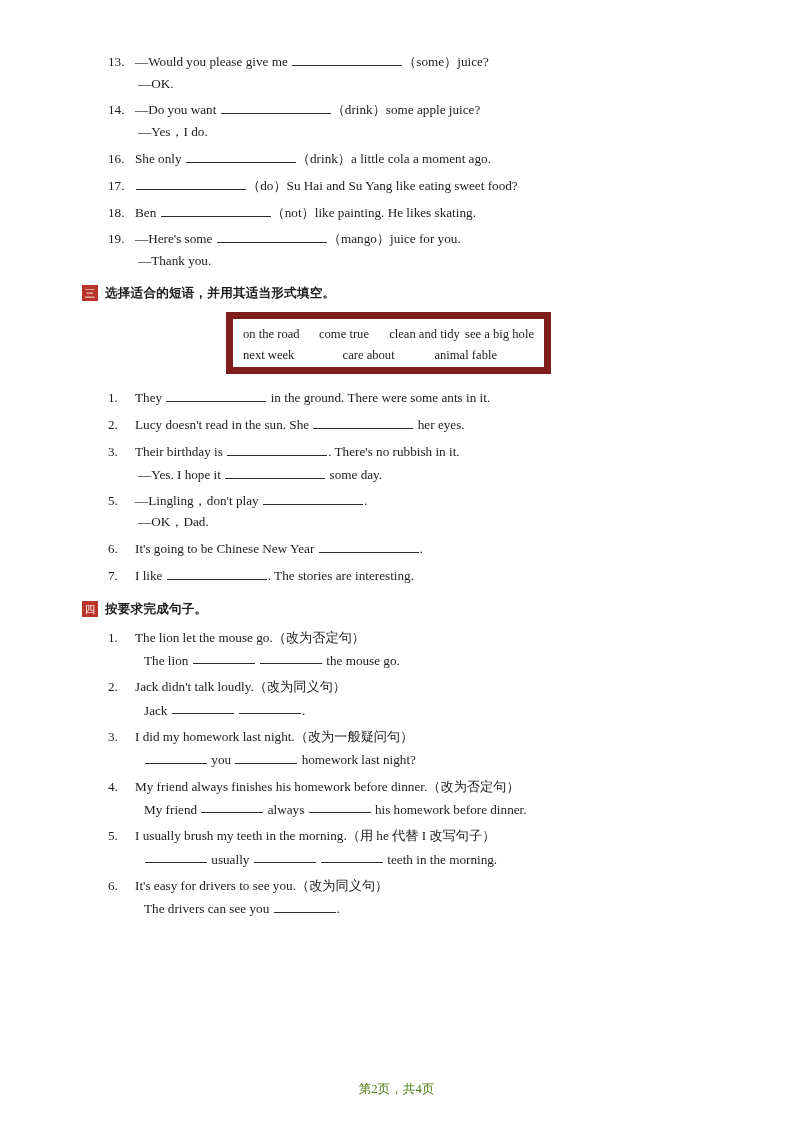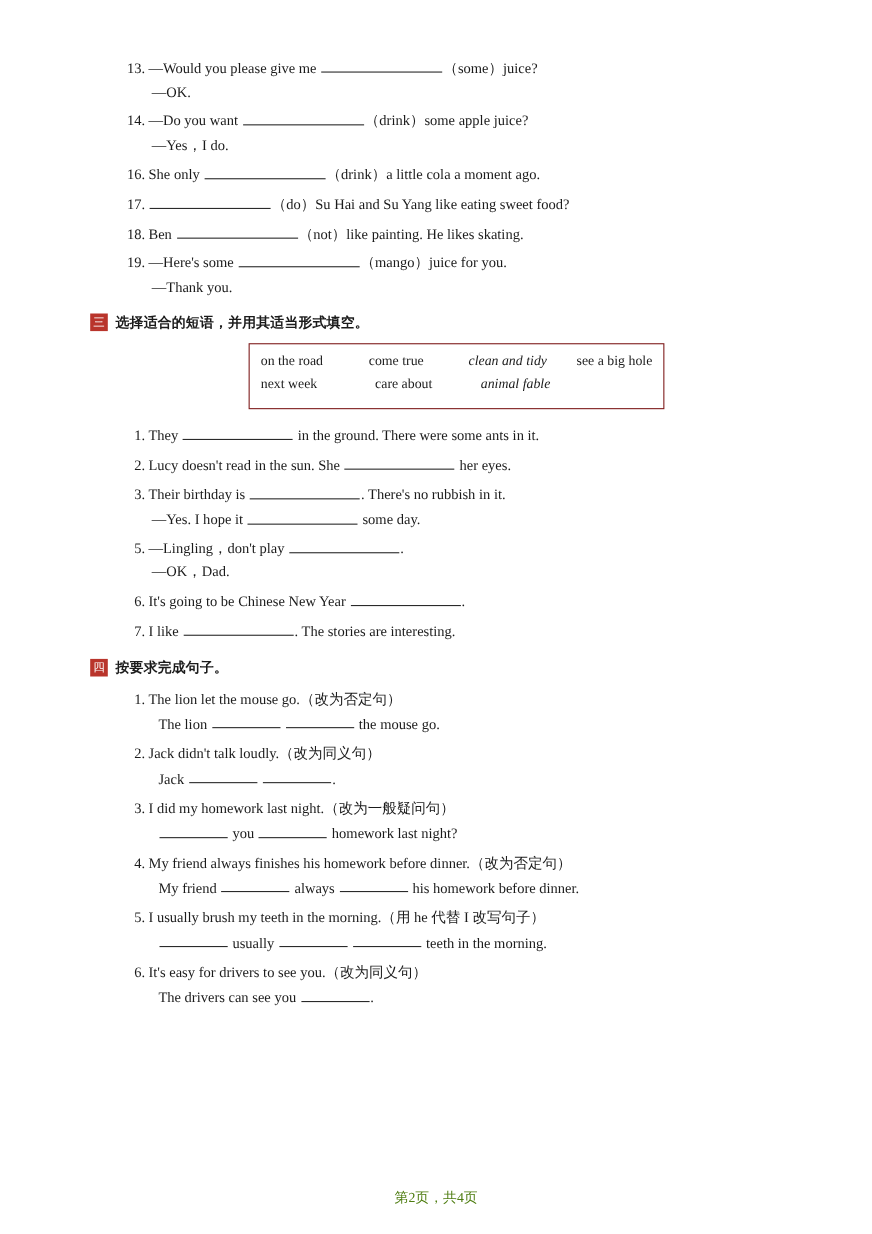--- a/index.html
+++ b/index.html
@@ -34,7 +34,7 @@
   .q .num {
     display: inline-block;
     min-width: 24px;
-    text-align: right;
+    text-align: left;
     margin-right: 3px;
   }
   .sub {

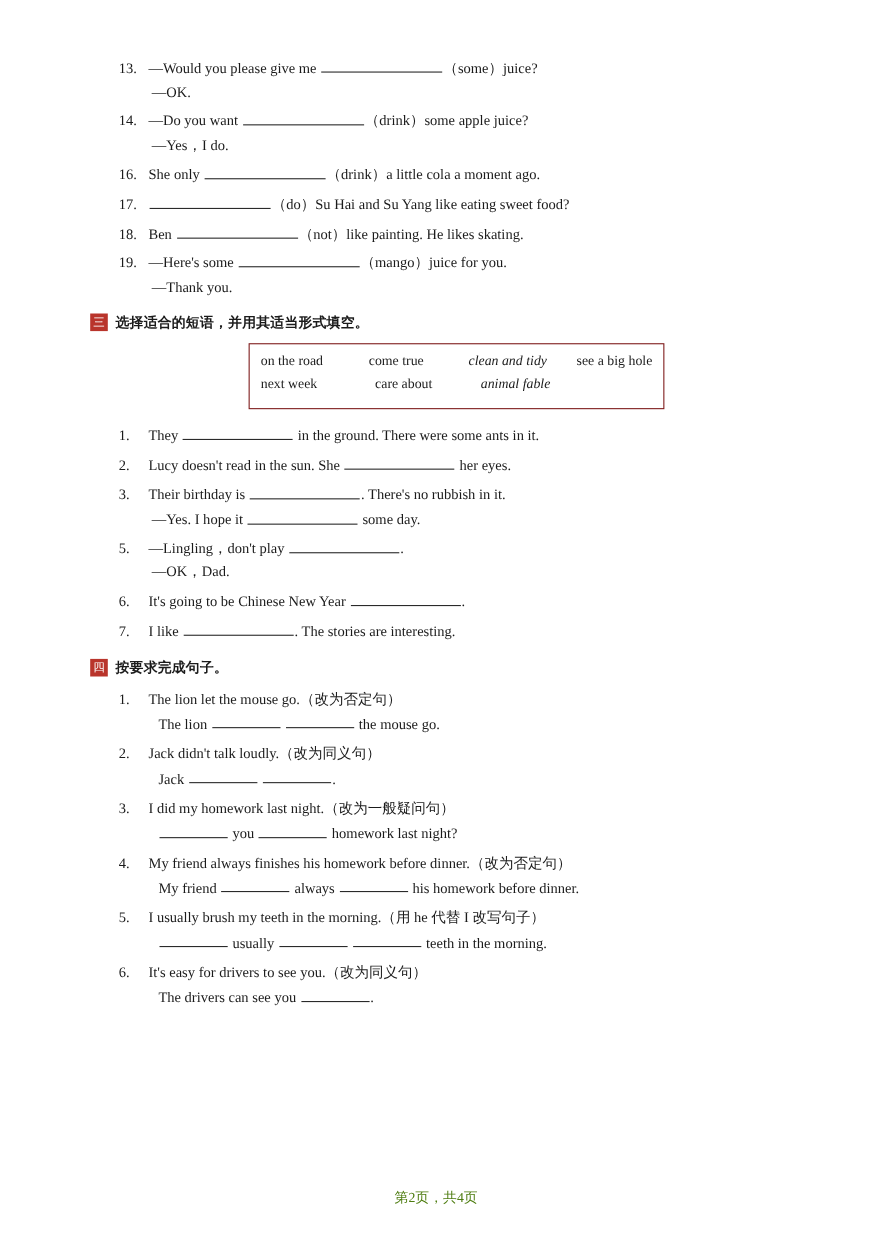--- a/index.html
+++ b/index.html
@@ -91,11 +91,11 @@
 
   
   .phrase-box {
-    border: 1px solid #7f1d1d;
+    border: 7px solid #7f1d1d;
     margin: 6px auto 14px 118px;
-    width: 378px;
+    width: 325px;
     box-sizing: border-box;
-    padding: 5px 10px 12px 10px;
+    padding: 5px 10px 2px 10px;
     font-size: 12.6px;
   }
   .phrase-row {

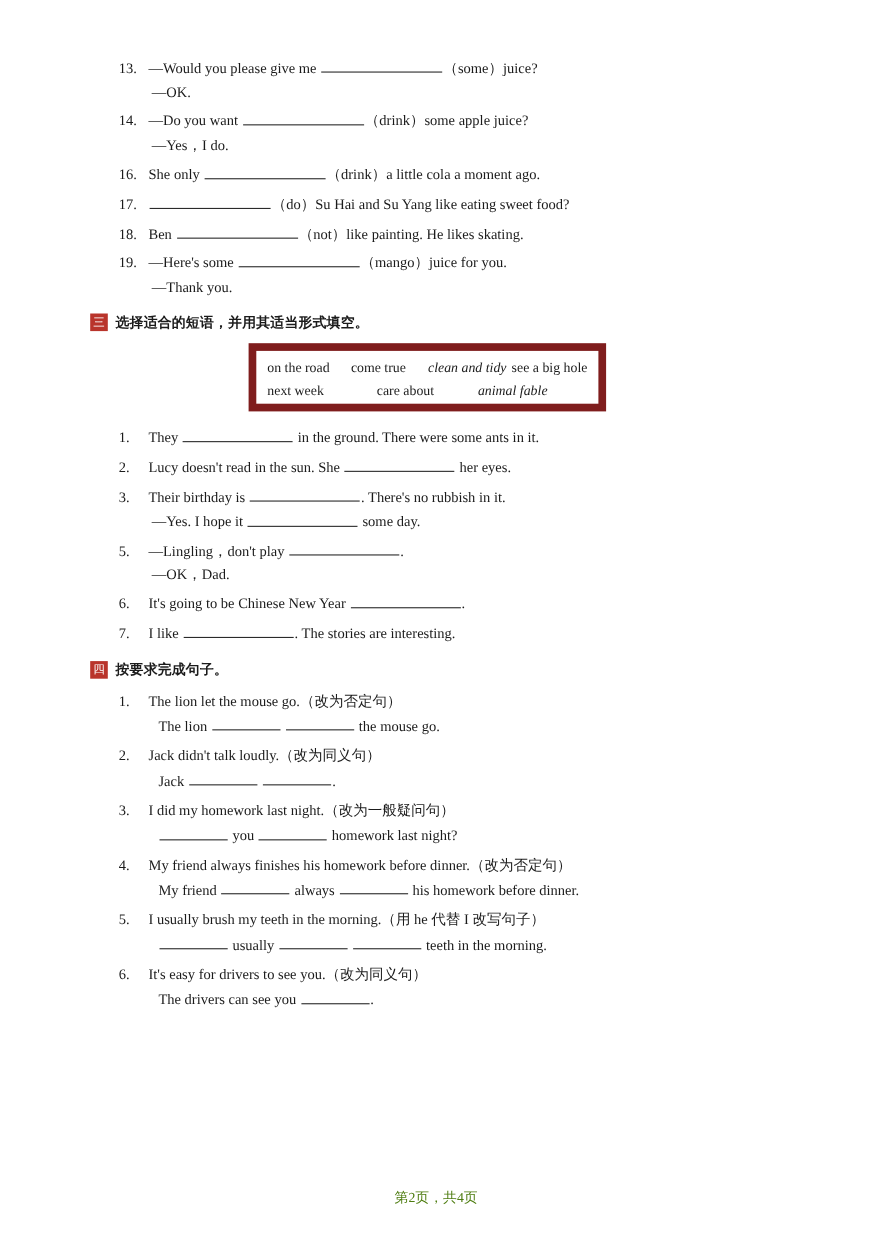--- a/index.html
+++ b/index.html
@@ -106,7 +106,7 @@
   .phrase-row span { display: inline-block; }
   .pw1 { width: 104px; }
   .pw2 { width: 96px; }
-  .pw3 { width: 104px; font-style: italic; }
+  .pw3 { width: 104px; }
   .pw4 { width: auto; }
 
   

